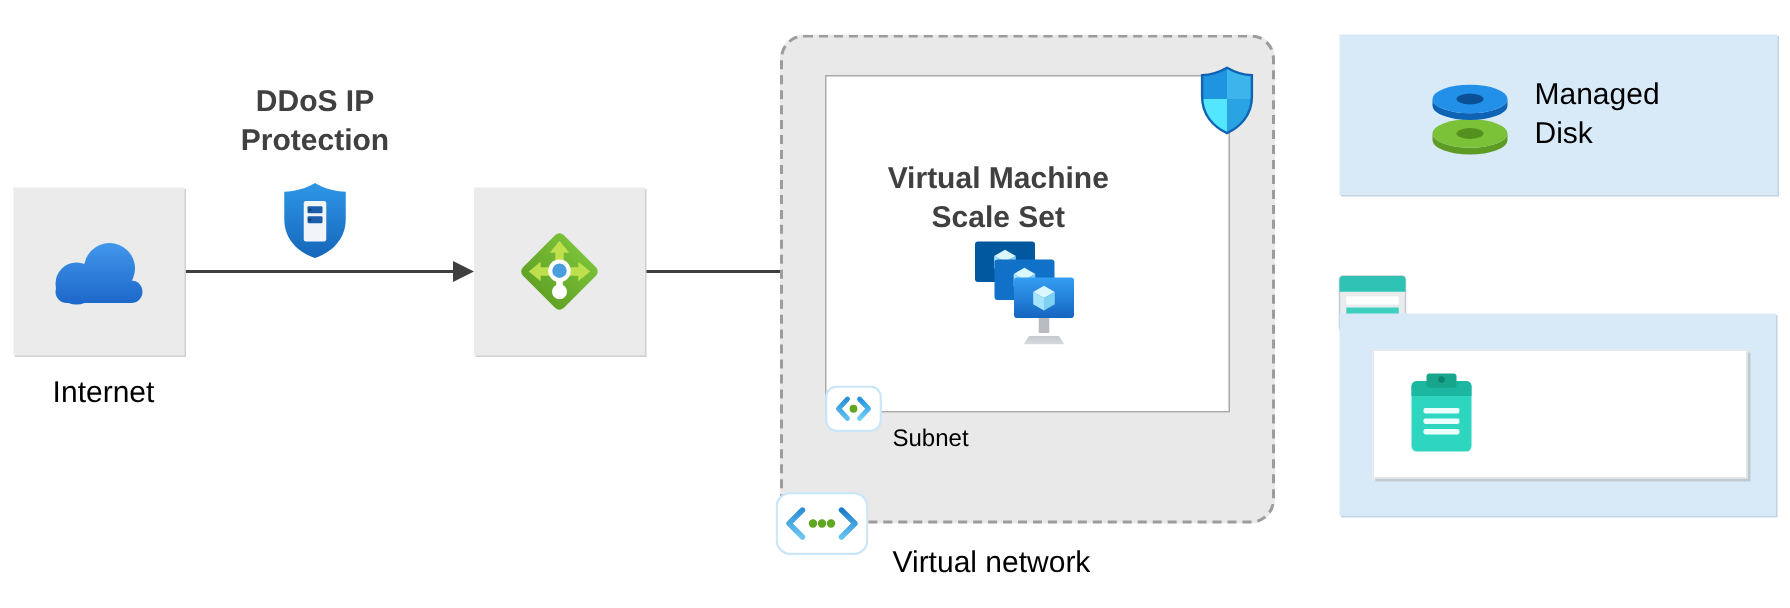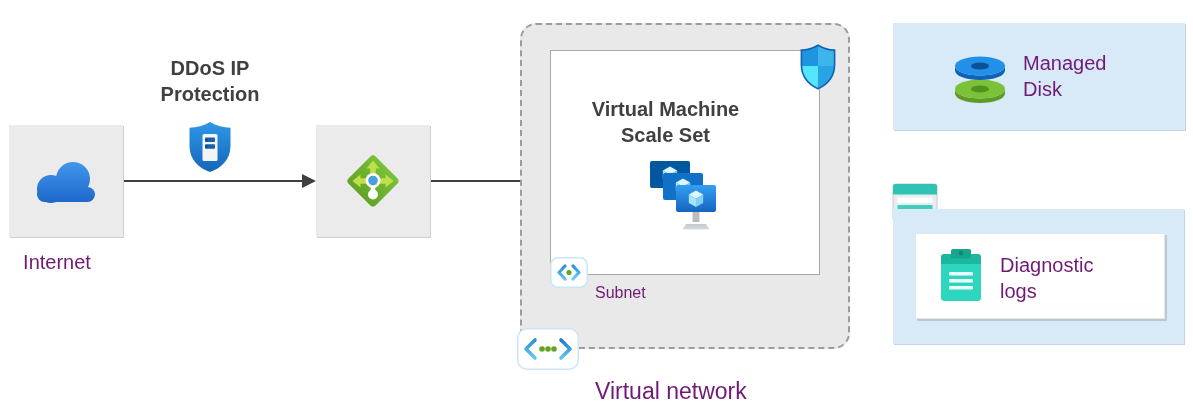--- a/index.html
+++ b/index.html
@@ -6,7 +6,7 @@
   .canvas{position:relative;width:1193px;height:405px;background:#ffffff;
           font-family:"Liberation Sans",sans-serif;overflow:hidden;}
 
-  .lbl{position:absolute;color:#701a75;font-size:20px;line-height:26px;white-space:pre-line;}
+  .lbl{position:absolute;color:#000000;font-size:20px;line-height:26px;white-space:pre-line;}
   .lbl.center{text-align:center;}
   .lbl.bold{font-weight:bold;color:#404040;}
 

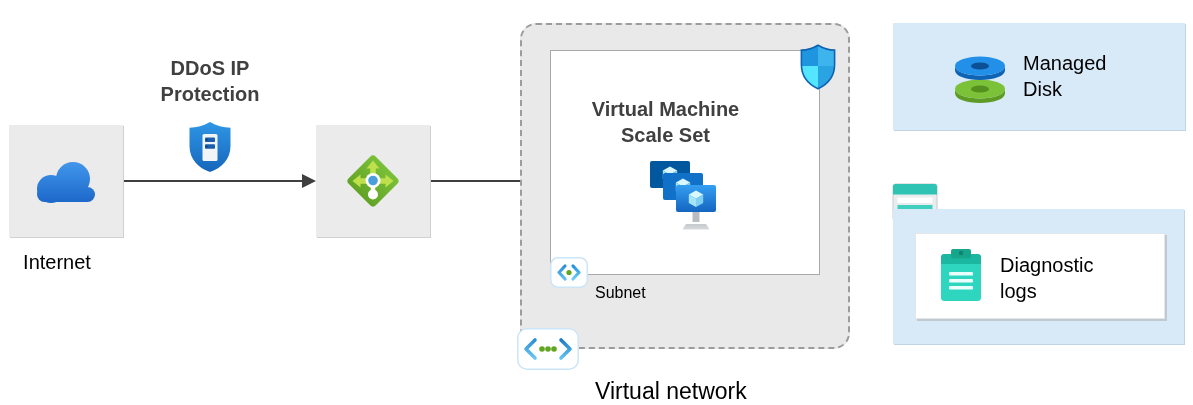--- a/index.html
+++ b/index.html
@@ -34,7 +34,7 @@
   #subnet-box{position:absolute;left:550px;top:50px;width:270px;height:225px;
               background:#ffffff;border:1px solid #a9a9a9;box-sizing:border-box;}
   #nsg-shield{position:absolute;left:800px;top:44px;}
-  #vmss-title{left:550px;top:96px;width:231px;}
+  #vmss-title{left:550px;top:106px;width:231px;}
   #vmss-icon{position:absolute;left:649px;top:160px;}
   #subnet-icon{position:absolute;left:550px;top:257px;}
   #subnet-label{left:595px;top:280px;font-size:16px;}

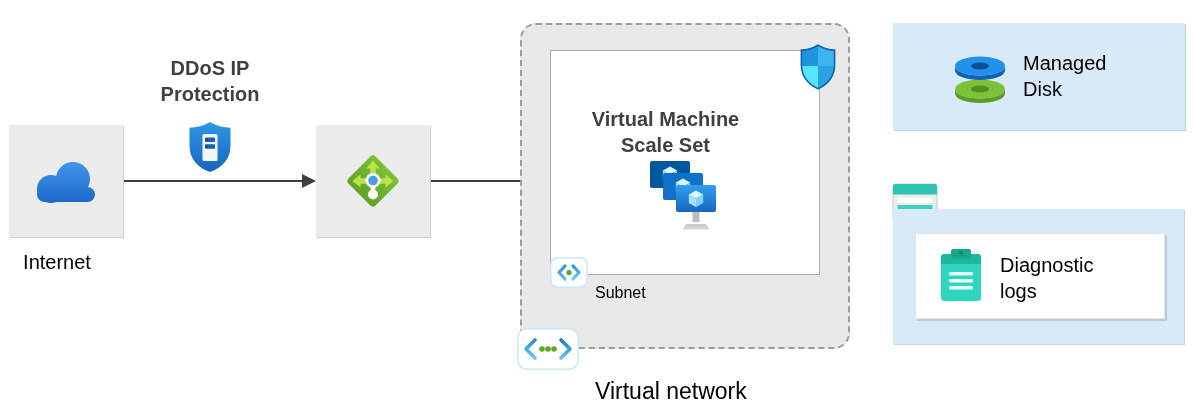--- a/index.html
+++ b/index.html
@@ -15,7 +15,7 @@
   #internet-box{left:9px;top:125px;}
   #lb-box{left:316px;top:125px;}
 
-  #internet-label{left:0;top:249px;width:114px;}
+  #internet-label{left:12px;top:249px;width:114px;}
   #ddos-title{left:135px;top:55px;width:150px;}
   #ddos-shield{position:absolute;left:188px;top:121px;}
   #public-ip-label{left:140px;top:190px;width:140px;}

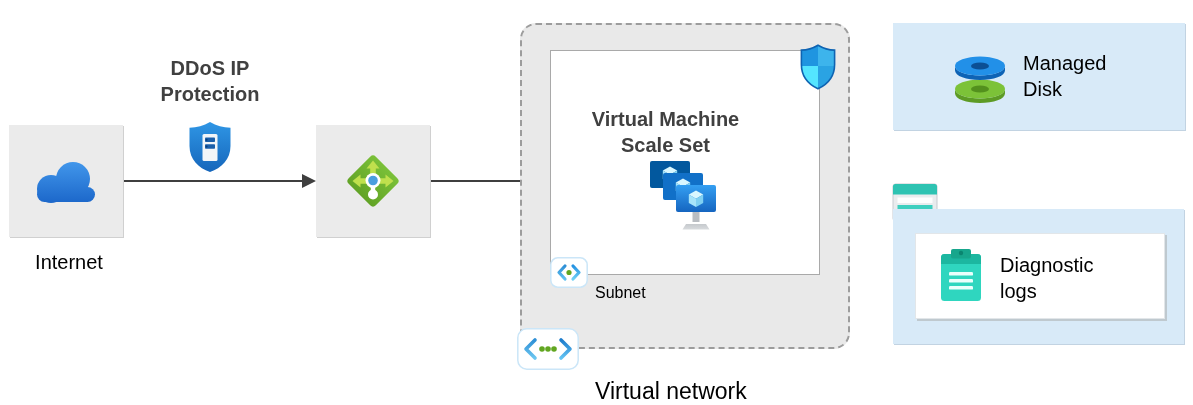--- a/index.html
+++ b/index.html
@@ -248,8 +248,6 @@
     <rect x="11" y="32" width="24" height="3.6" rx="1.2" fill="#eafffc"></rect>
     <rect x="11" y="39" width="24" height="3.6" rx="1.2" fill="#eafffc"></rect>
   </svg>
-  <div class="lbl" id="diag-label">Diagnostic
-logs</div>
 
 </div>
 

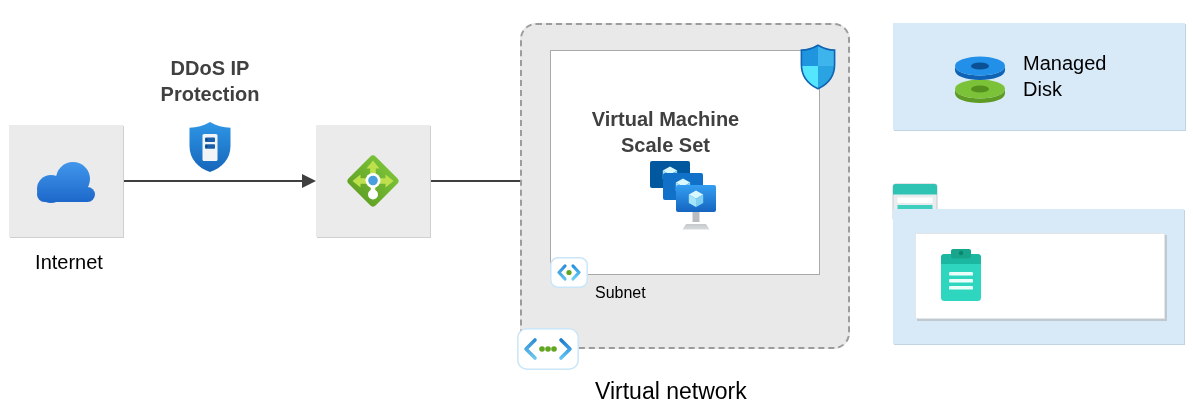--- a/index.html
+++ b/index.html
@@ -39,7 +39,7 @@
   #subnet-icon{position:absolute;left:550px;top:257px;}
   #subnet-label{left:595px;top:280px;font-size:16px;}
   #vnet-icon{position:absolute;left:517px;top:328px;}
-  #vnet-label{left:595px;top:378px;font-size:23px;}
+  #vnet-label{left:595px;top:362px;font-size:20px;}
 
   .bluebox{position:absolute;background:#d8eaf8;box-shadow:1px 1px 0 #c2d3e2;}
   #disk-box{left:893px;top:23px;width:292px;height:107px;}

